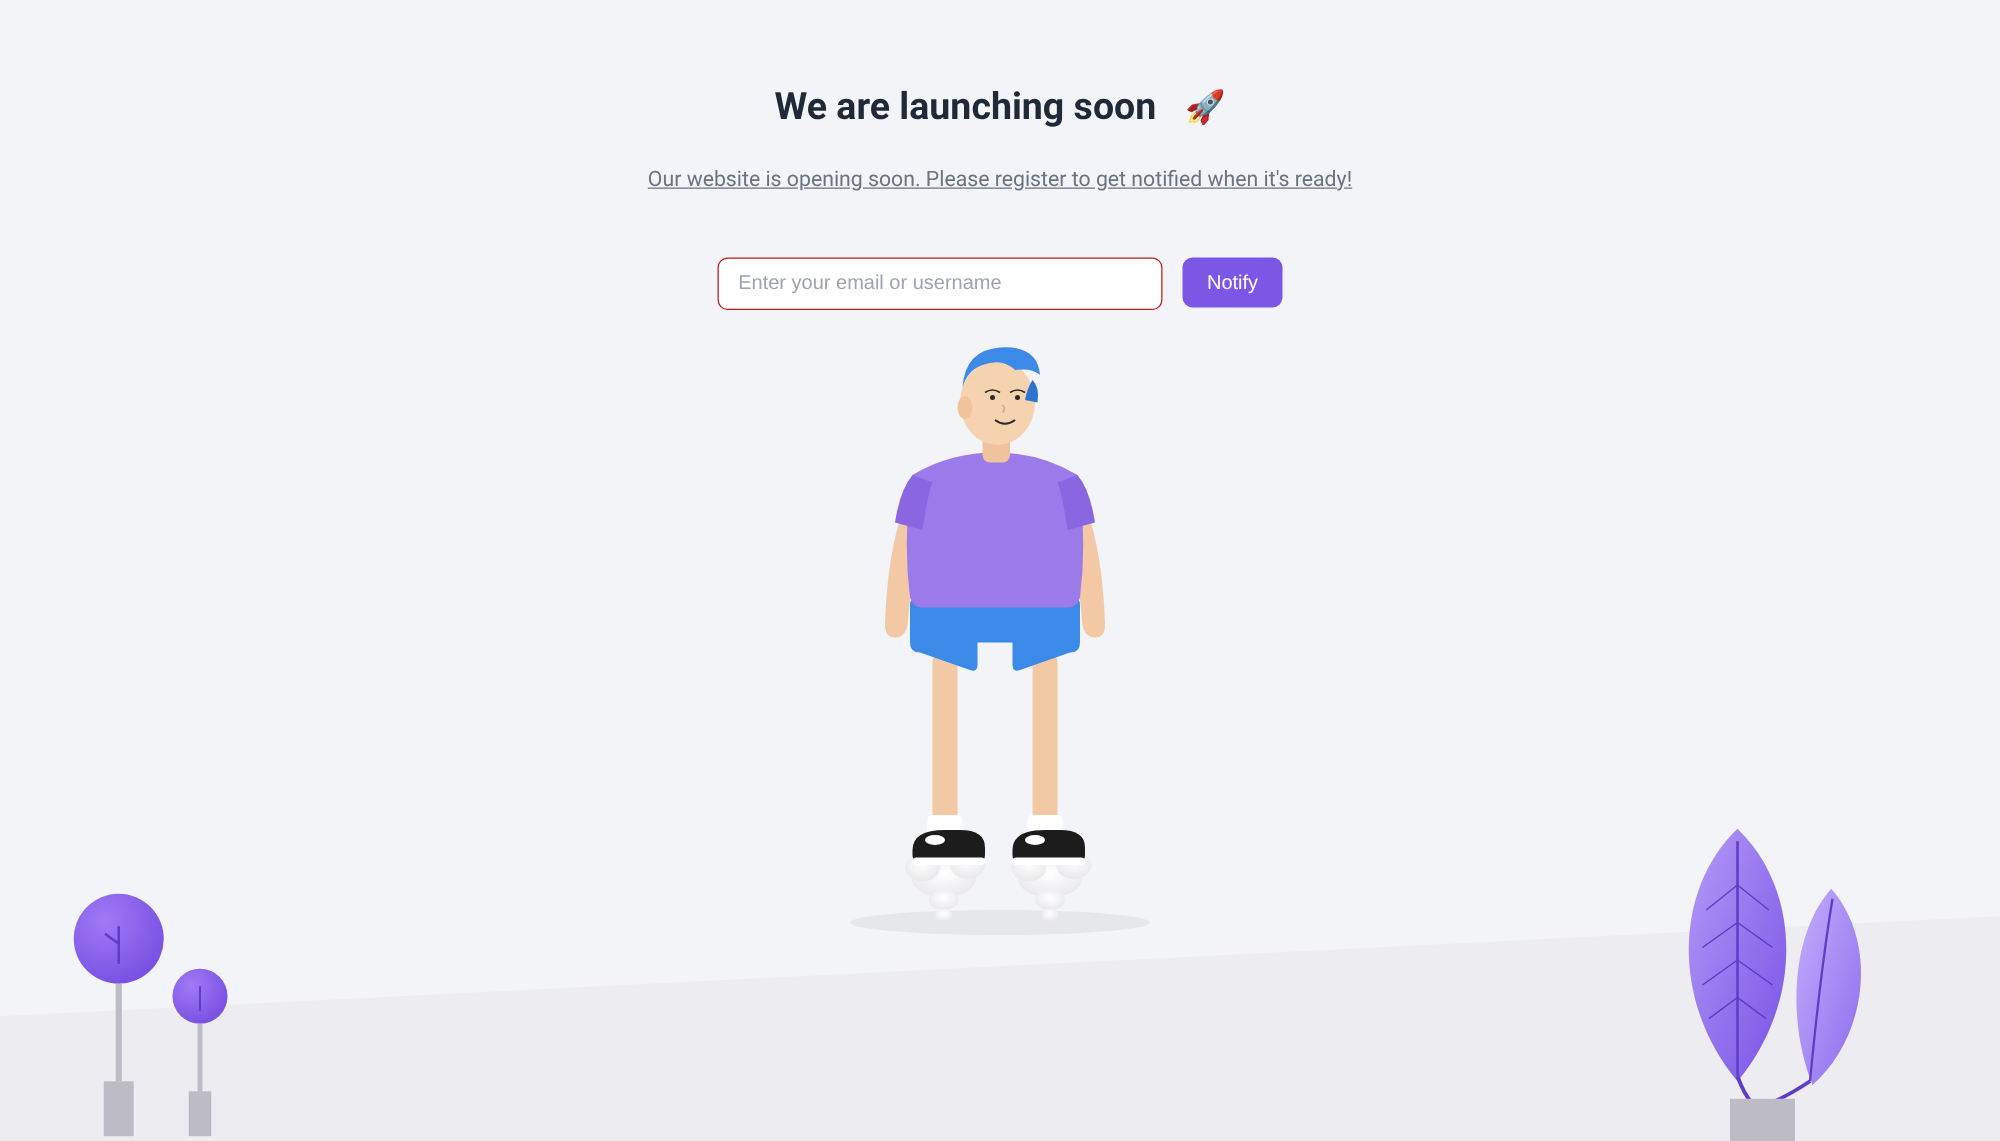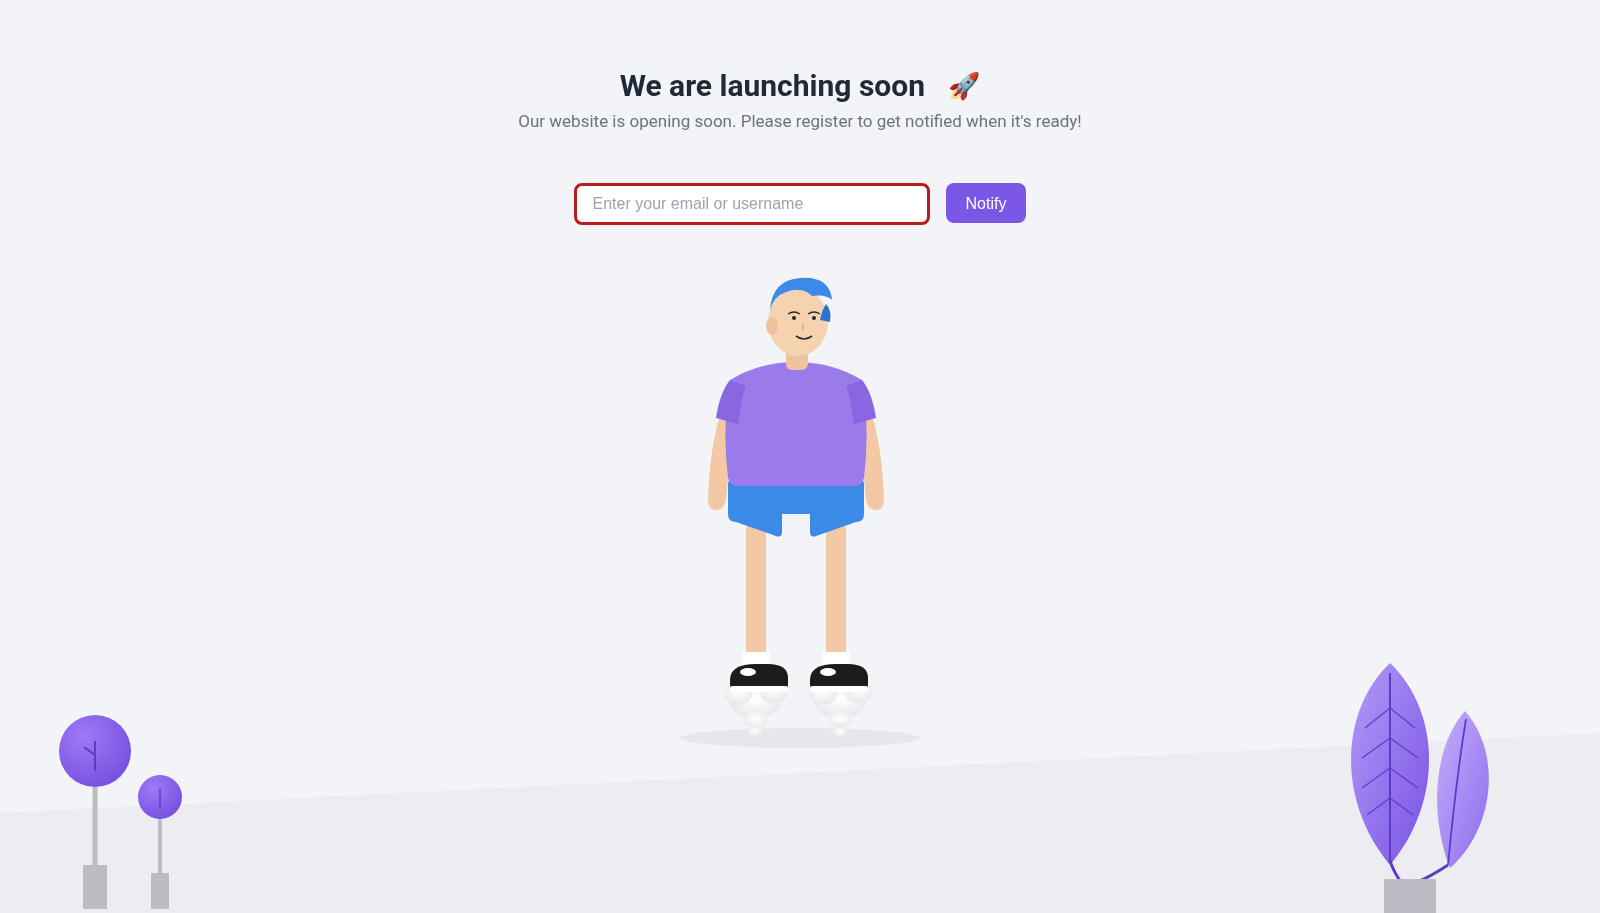--- a/index.html
+++ b/index.html
@@ -36,9 +36,10 @@
     display: inline-block;
   }
   .subheading {
-    margin-top: 8px;
+    margin-top: 31px;
     font-size: 17px;
     color: #6b7280;
+    text-decoration: underline;
   }
   .form-row {
     margin-top: 52px;

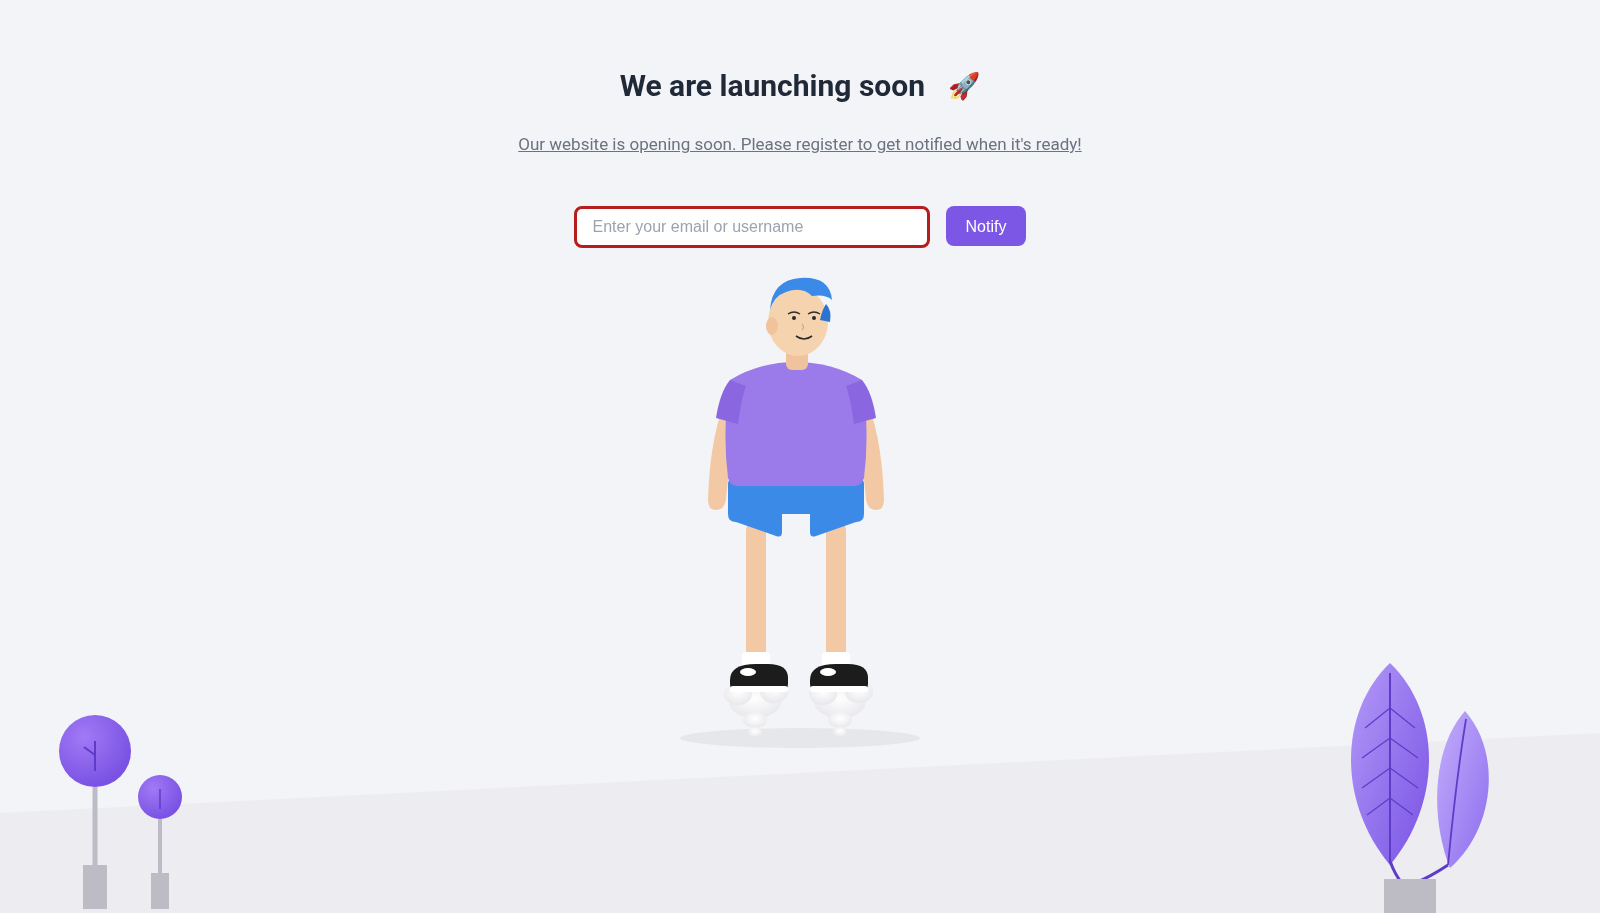--- a/index.html
+++ b/index.html
@@ -50,7 +50,7 @@
   .email-input {
     width: 356px;
     height: 42px;
-    border: 3px solid #b91c1c;
+    border: 1px solid #b91c1c;
     border-radius: 8px;
     padding: 0 16px;
     font-size: 16px;

